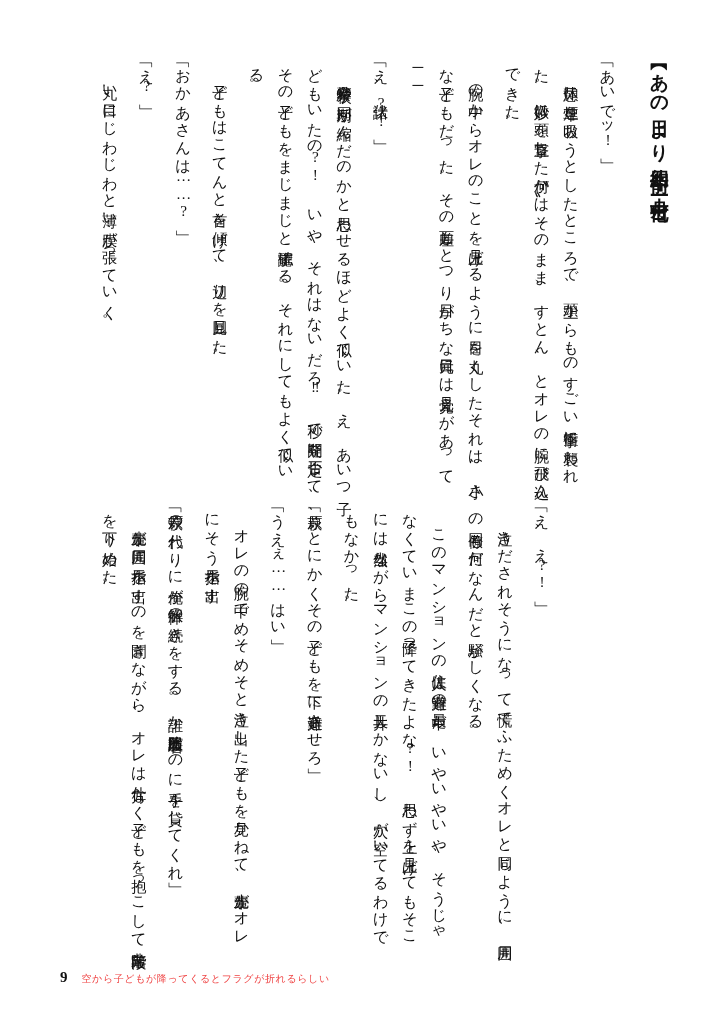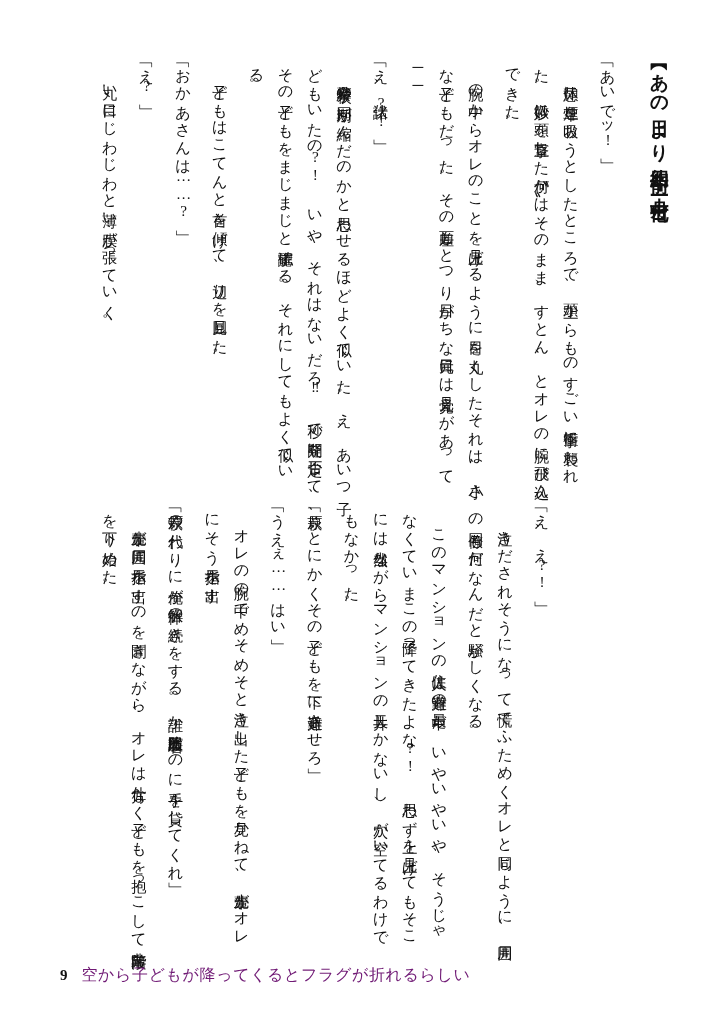--- a/index.html
+++ b/index.html
@@ -98,9 +98,9 @@
     color: #111;
   }
   .running-title {
-    font-size: 16px;
+    font-size: 10px;
     letter-spacing: 0.6px;
-    color: #701a75;
+    color: #ef4444;
   }
 </style>
 </head>

